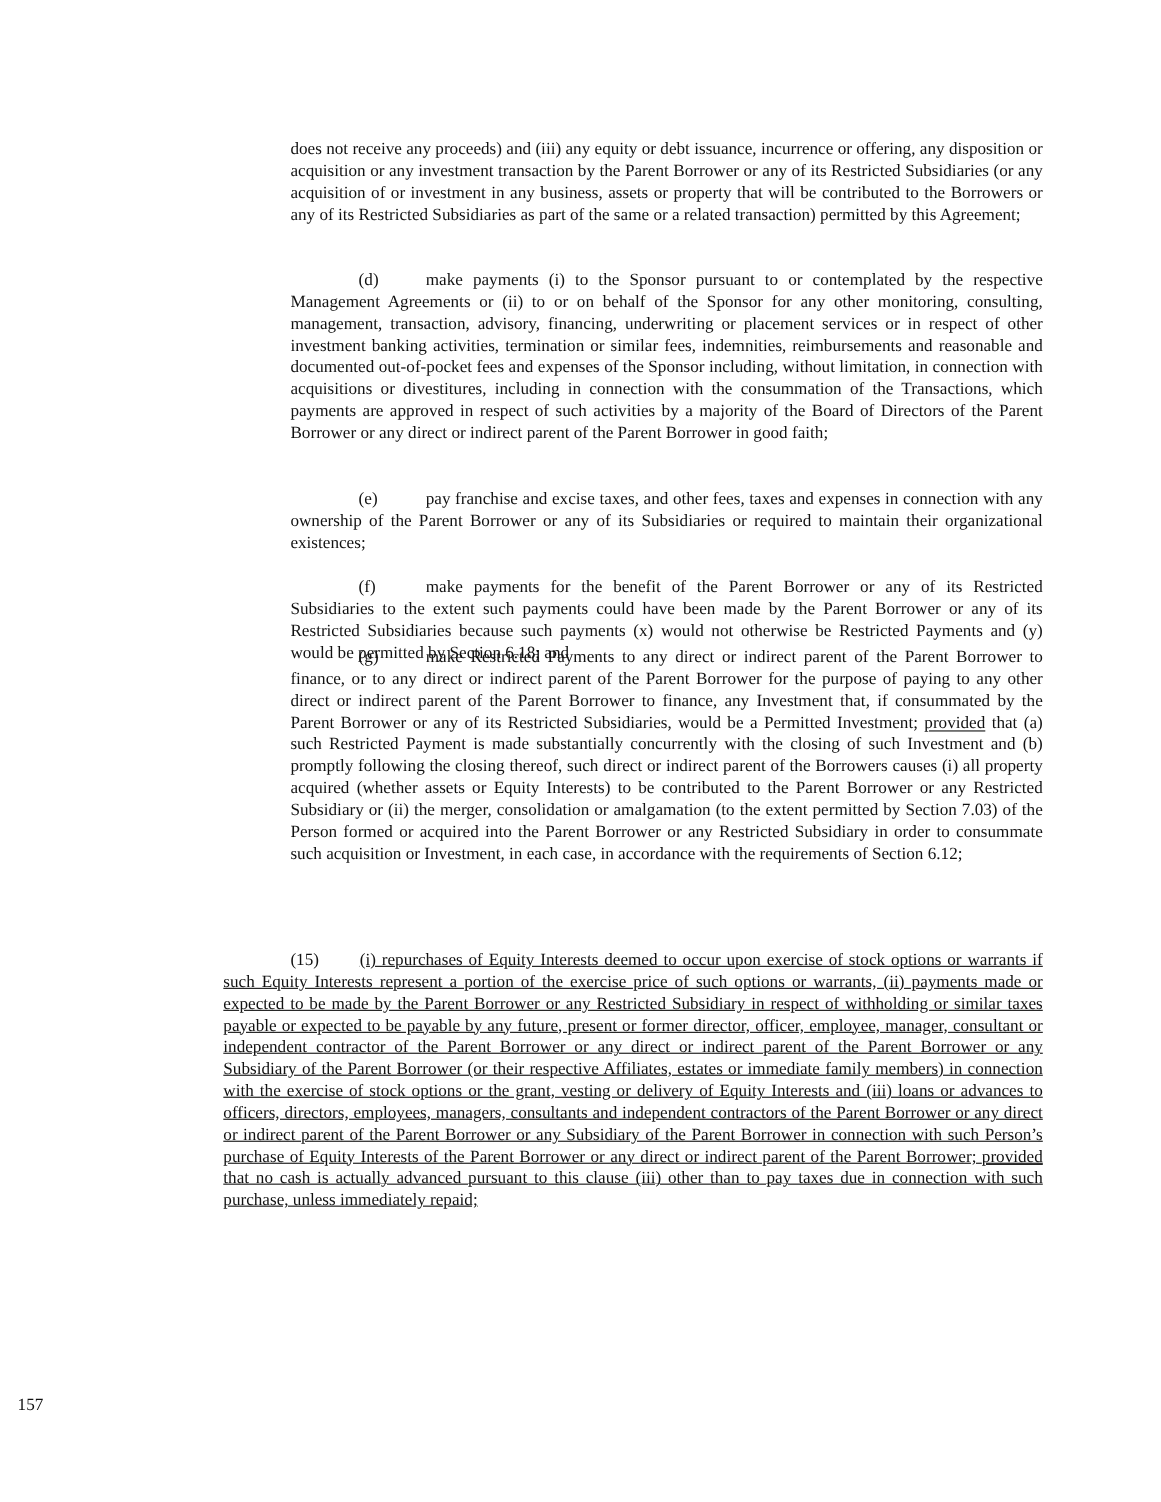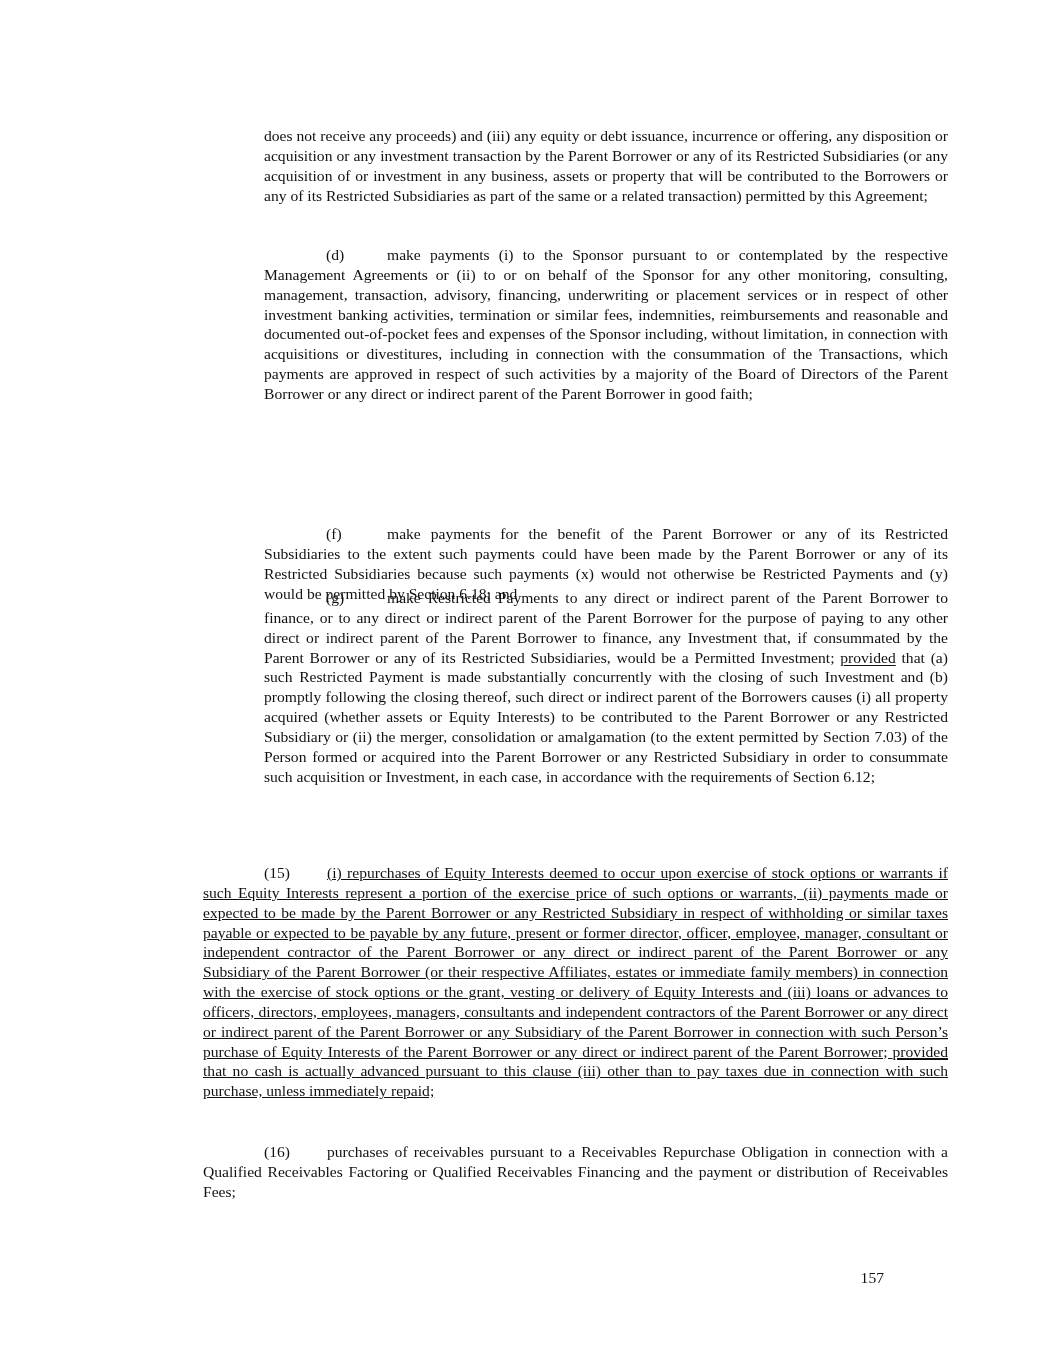--- a/index.html
+++ b/index.html
@@ -42,6 +42,9 @@
     <span class="lbl lbl-sub">(d)</span><span>make payments (i) to the Sponsor pursuant to or contemplated by the respective Management Agreements or (ii) to or on behalf of the Sponsor for any other monitoring, consulting, management, transaction, advisory, financing, underwriting or placement services or in respect of other investment banking activities, termination or similar fees, indemnities, reimbursements and reasonable and documented out-of-pocket fees and expenses of the Sponsor including, without limitation, in connection with acquisitions or divestitures, including in connection with the consummation of the Transactions, which payments are approved in respect of such activities by a majority of the Board of Directors of the Parent Borrower or any direct or indirect parent of the Parent Borrower in good faith;</span>
   </p>
 
+  <p class="para inner indent-inner" style="top:444px;">
+    <span class="lbl lbl-sub">(e)</span><span>pay franchise and excise taxes, and other fees, taxes and expenses in connection with any ownership of the Parent Borrower or any of its Subsidiaries or required to maintain their organizational existences;</span>
+  </p>
 
   <p class="para inner indent-inner" style="top:524px;">
     <span class="lbl lbl-sub">(f)</span><span>make payments for the benefit of the Parent Borrower or any of its Restricted Subsidiaries to the extent such payments could have been made by the Parent Borrower or any of its Restricted Subsidiaries because such payments (x) would not otherwise be Restricted Payments and (y) would be permitted by Section 6.18; and</span>

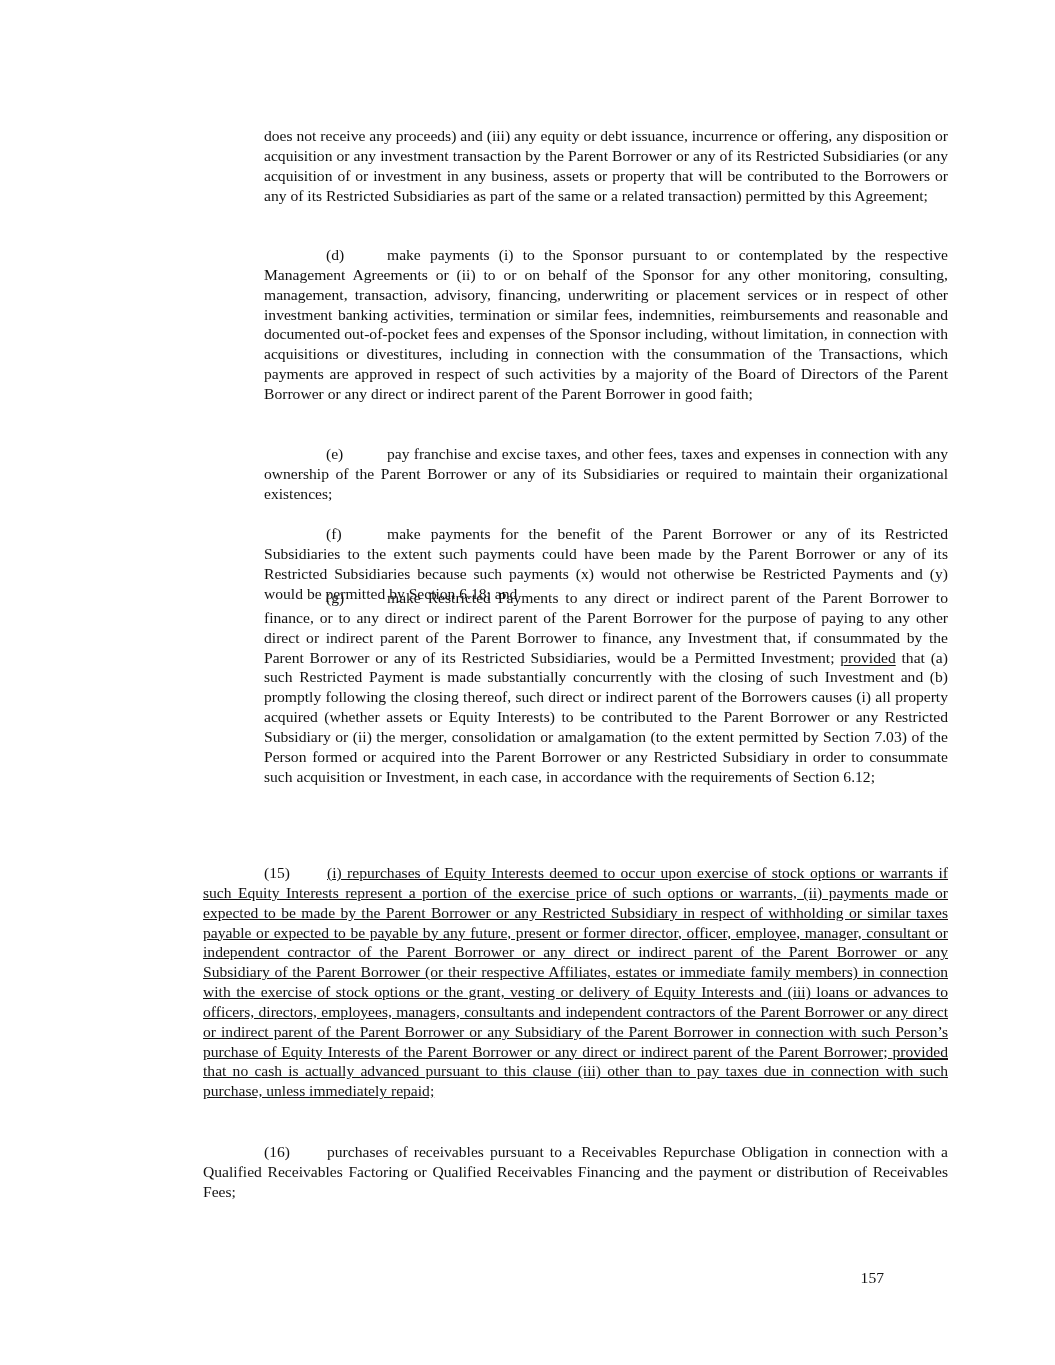--- a/index.html
+++ b/index.html
@@ -58,9 +58,6 @@
     <span class="lbl lbl-num">(15)</span><span>(i) repurchases of Equity Interests deemed to occur upon exercise of stock options or warrants if such Equity Interests represent a portion of the exercise price of such options or warrants, (ii) payments made or expected to be made by the Parent Borrower or any Restricted Subsidiary in respect of withholding or similar taxes payable or expected to be payable by any future, present or former director, officer, employee, manager, consultant or independent contractor of the Parent Borrower or any direct or indirect parent of the Parent Borrower or any Subsidiary of the Parent Borrower (or their respective Affiliates, estates or immediate family members) in connection with the exercise of stock options or the grant, vesting or delivery of Equity Interests and (iii) loans or advances to officers, directors, employees, managers, consultants and independent contractors of the Parent Borrower or any direct or indirect parent of the Parent Borrower or any Subsidiary of the Parent Borrower in connection with such Person’s purchase of Equity Interests of the Parent Borrower or any direct or indirect parent of the Parent Borrower; </span><u>provided</u><span> that no cash is actually advanced pursuant to this clause (iii) other than to pay taxes due in connection with such purchase, unless immediately repaid;</span>
   </p>
 
-  <p class="para outer indent-outer" style="top:1142px;">
-    <span class="lbl lbl-num">(16)</span><span>purchases of receivables pursuant to a Receivables Repurchase Obligation in connection with a Qualified Receivables Factoring or Qualified Receivables Financing and the payment or distribution of Receivables Fees;</span>
-  </p>
 
   <div class="page-number">157</div>
 </div>

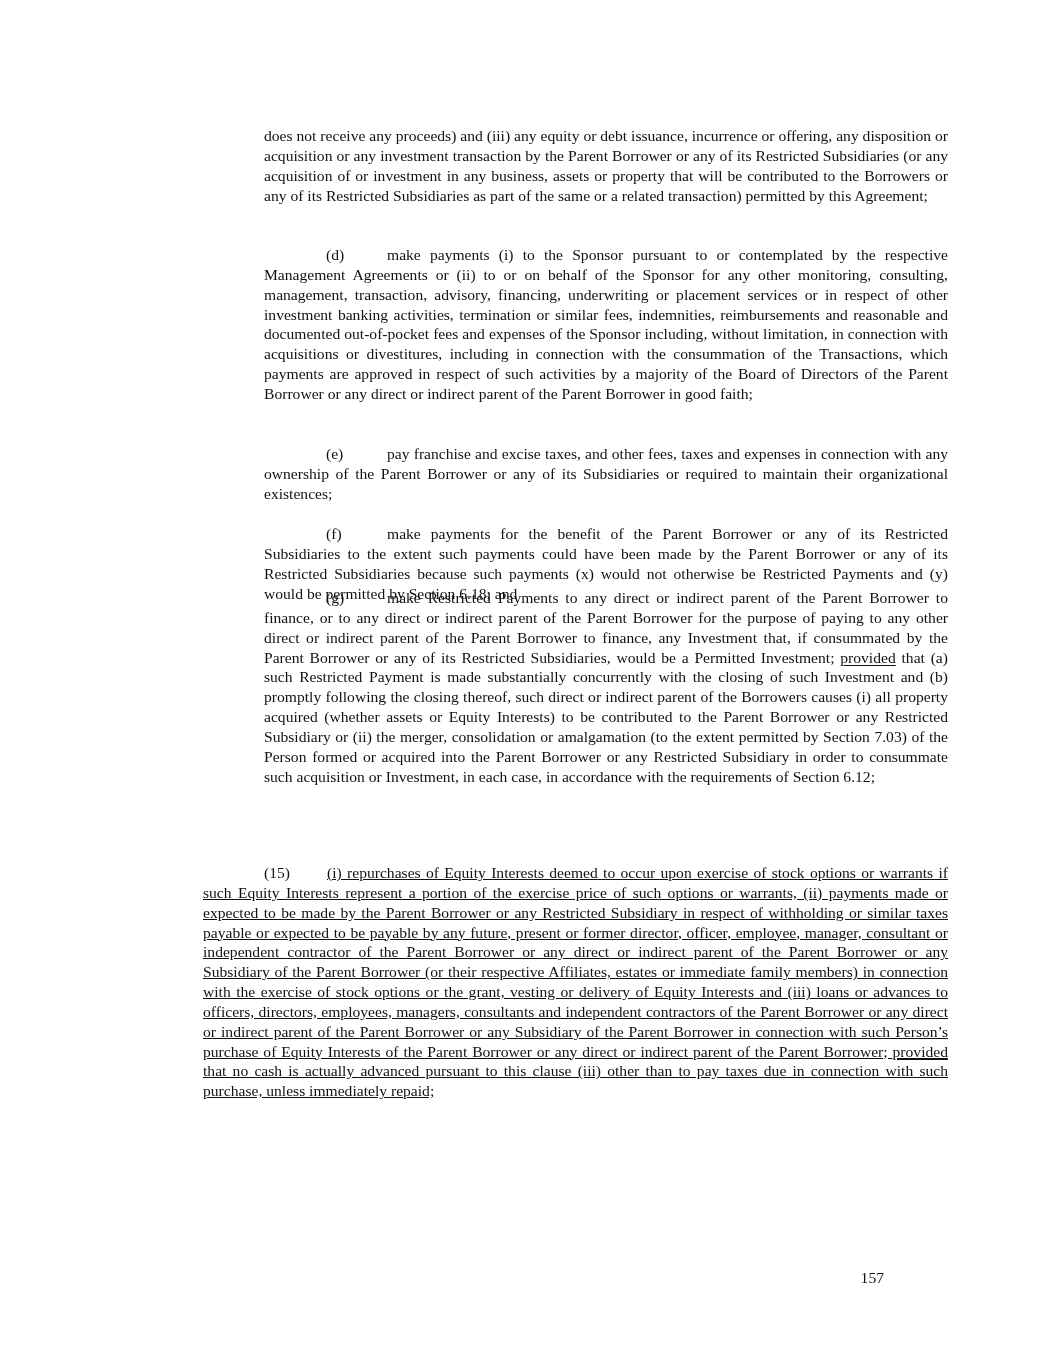--- a/index.html
+++ b/index.html
@@ -26,7 +26,7 @@
   u { text-decoration: underline; text-underline-offset: 2px; }
   .page-number {
     position: absolute; left: 0; width: 868px; top: 1268px;
-    text-align: right;
+    text-align: left;
   }
 </style>
 </head>

